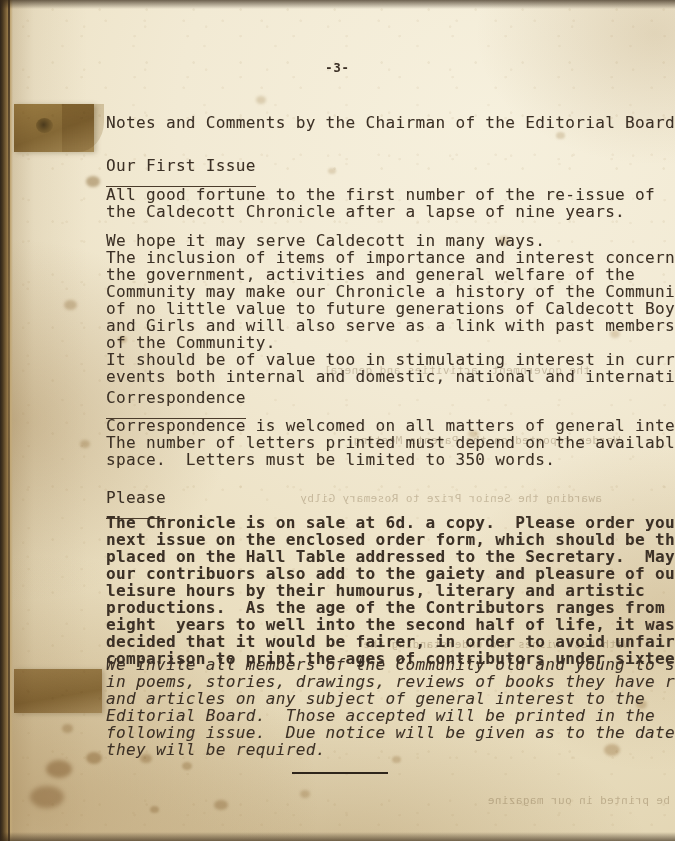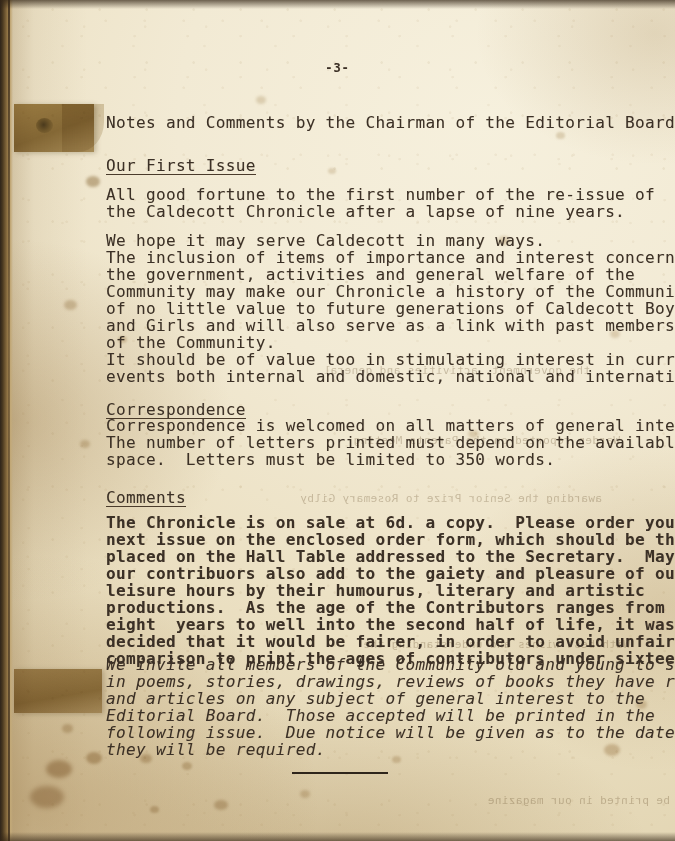--- a/index.html
+++ b/index.html
@@ -152,7 +152,7 @@
   .heading {
     display: inline-block;
     border-bottom: 1.3px solid #4a3b2b;
-    padding-bottom: 1px;
+    padding-bottom: 13px;
     line-height: 15px;
   }
 

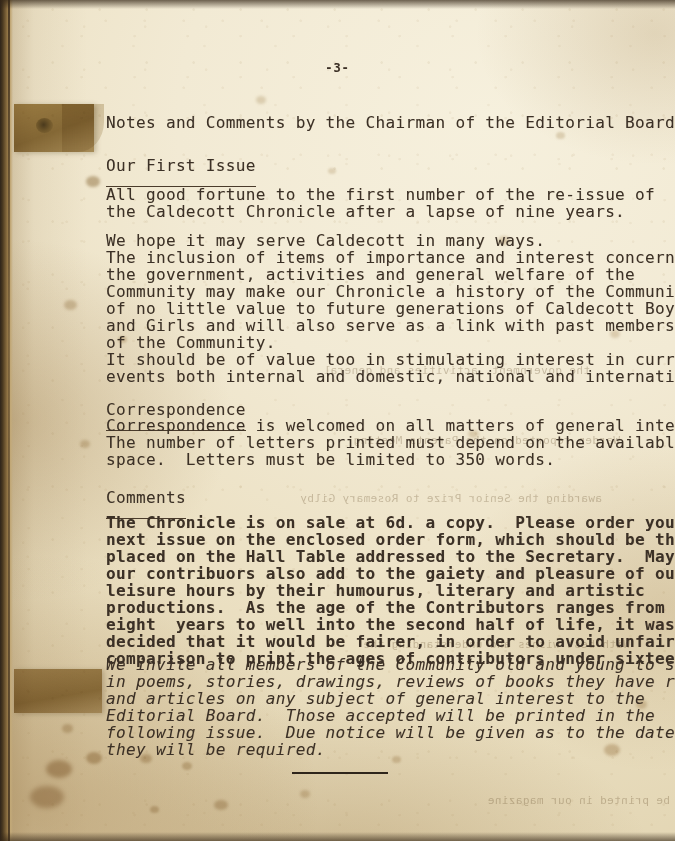--- a/index.html
+++ b/index.html
@@ -160,7 +160,7 @@
   #blk-first-p1     { top: 186px; }
   #blk-first-p2     { top: 232px; }
 
-  #blk-corr-heading { top: 388px; margin-top: 12px; }
+  #blk-corr-heading { top: 388px; }
   #blk-corr-p1      { top: 417px; }
 
   #blk-not-heading  { top: 488px; }

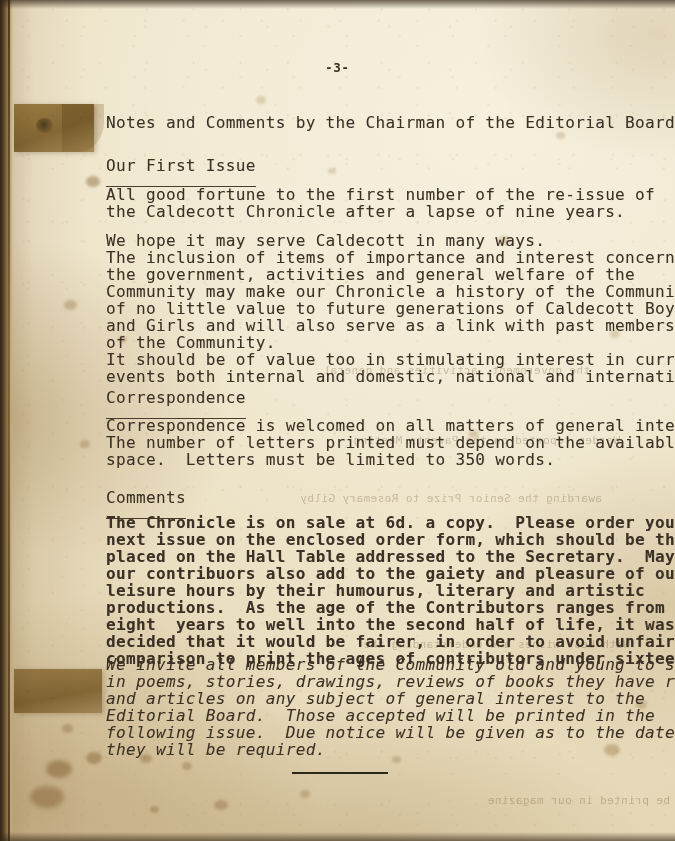--- a/index.html
+++ b/index.html
@@ -270,7 +270,7 @@
 space.  Letters must be limited to 350 words.</div>
 
     <div class="block" id="blk-not-heading">
-      <span class="typed heading">Comments</span>
+      <span class="typed heading">Please</span>
     </div>
     <div class="typed block" id="blk-not-p1">The Chronicle is on sale at 6d. a copy.  Please order your
 next issue on the enclosed order form, which should be then

